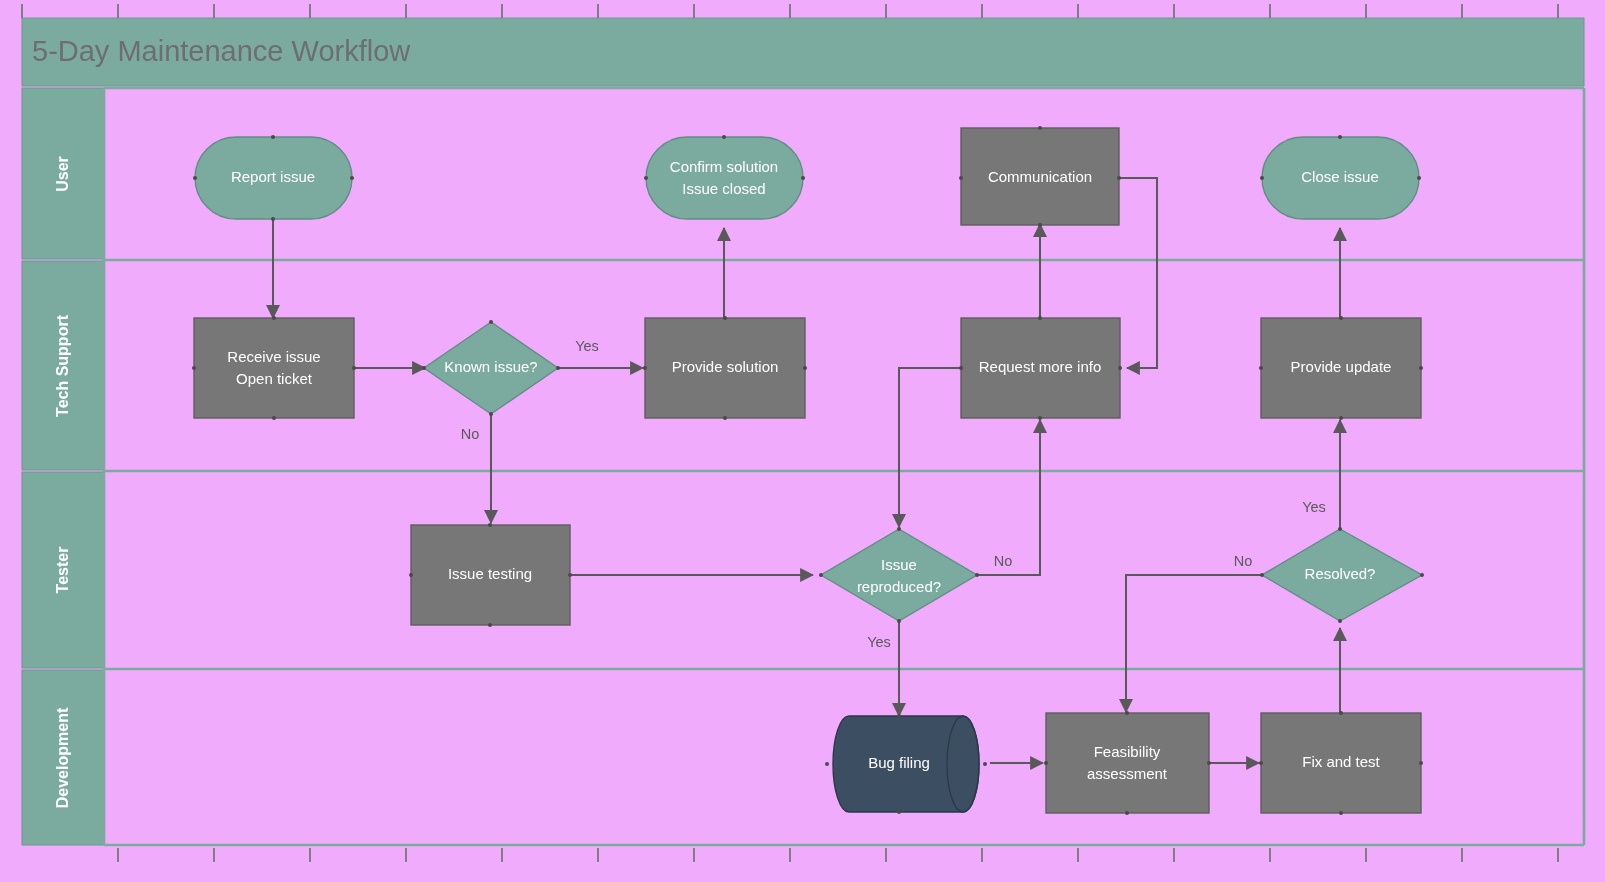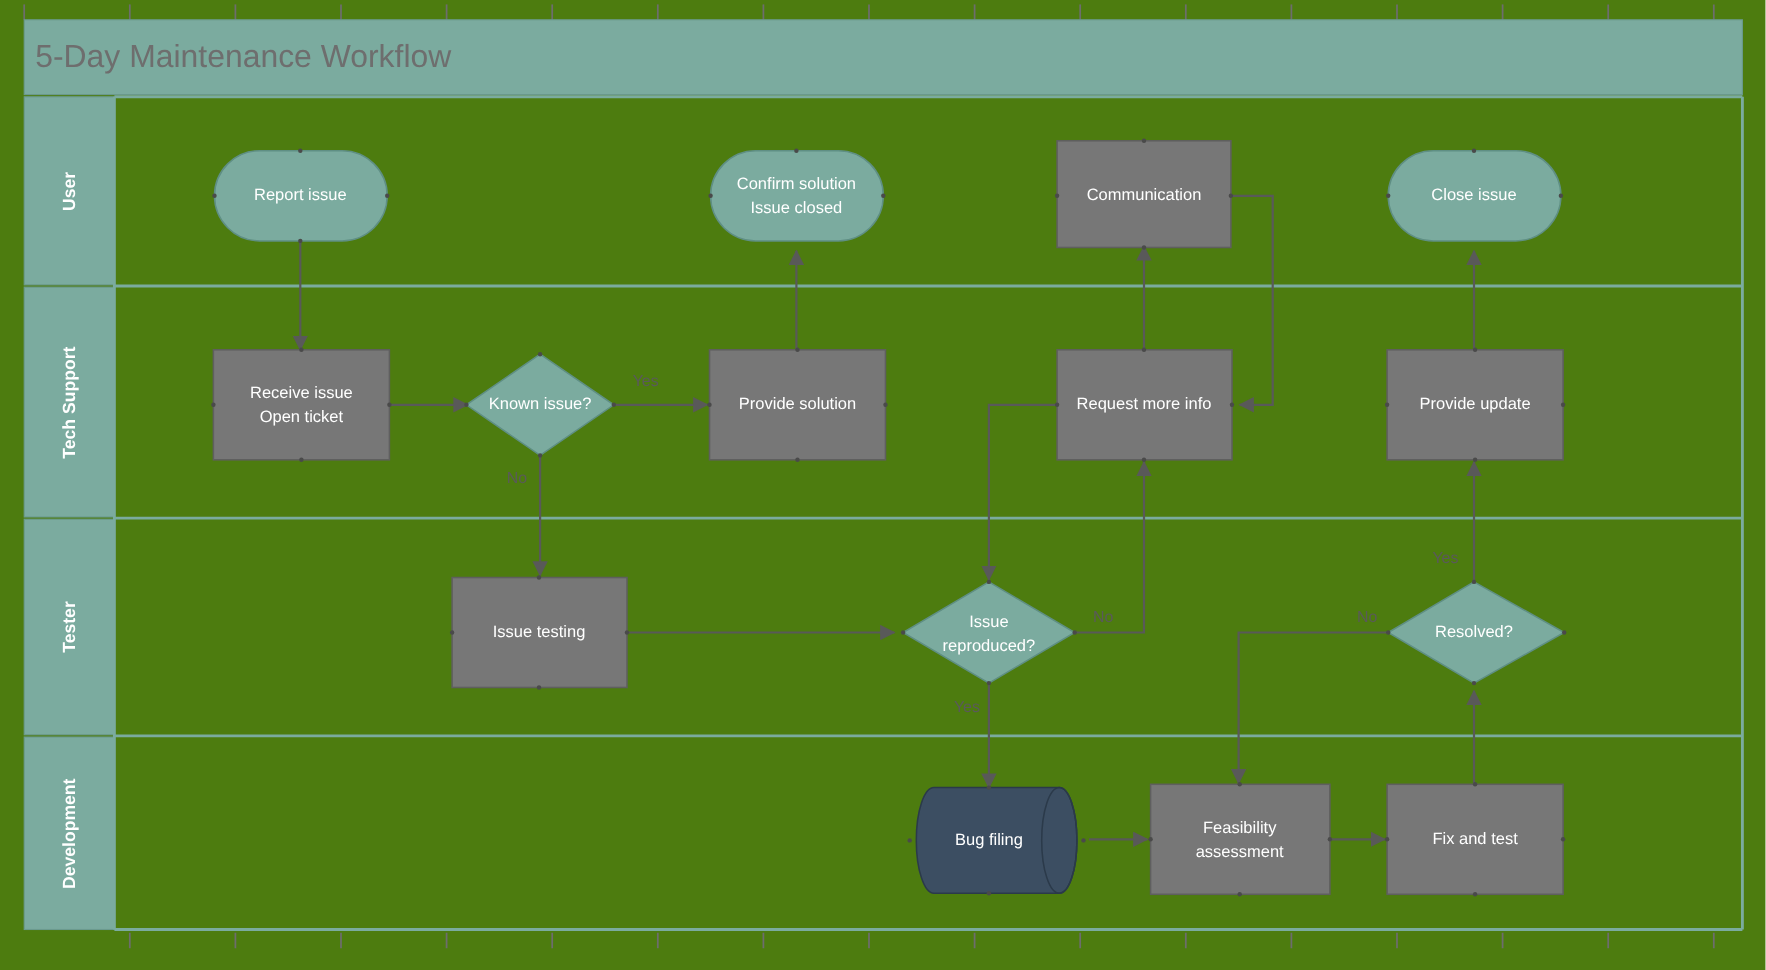--- a/index.html
+++ b/index.html
@@ -14,7 +14,7 @@
     position: relative;
     width: 1605px;
     height: 882px;
-    background: #4d7c0f;
+    background: #f0abfc;
     overflow: hidden;
   }
   #diagram-svg {

